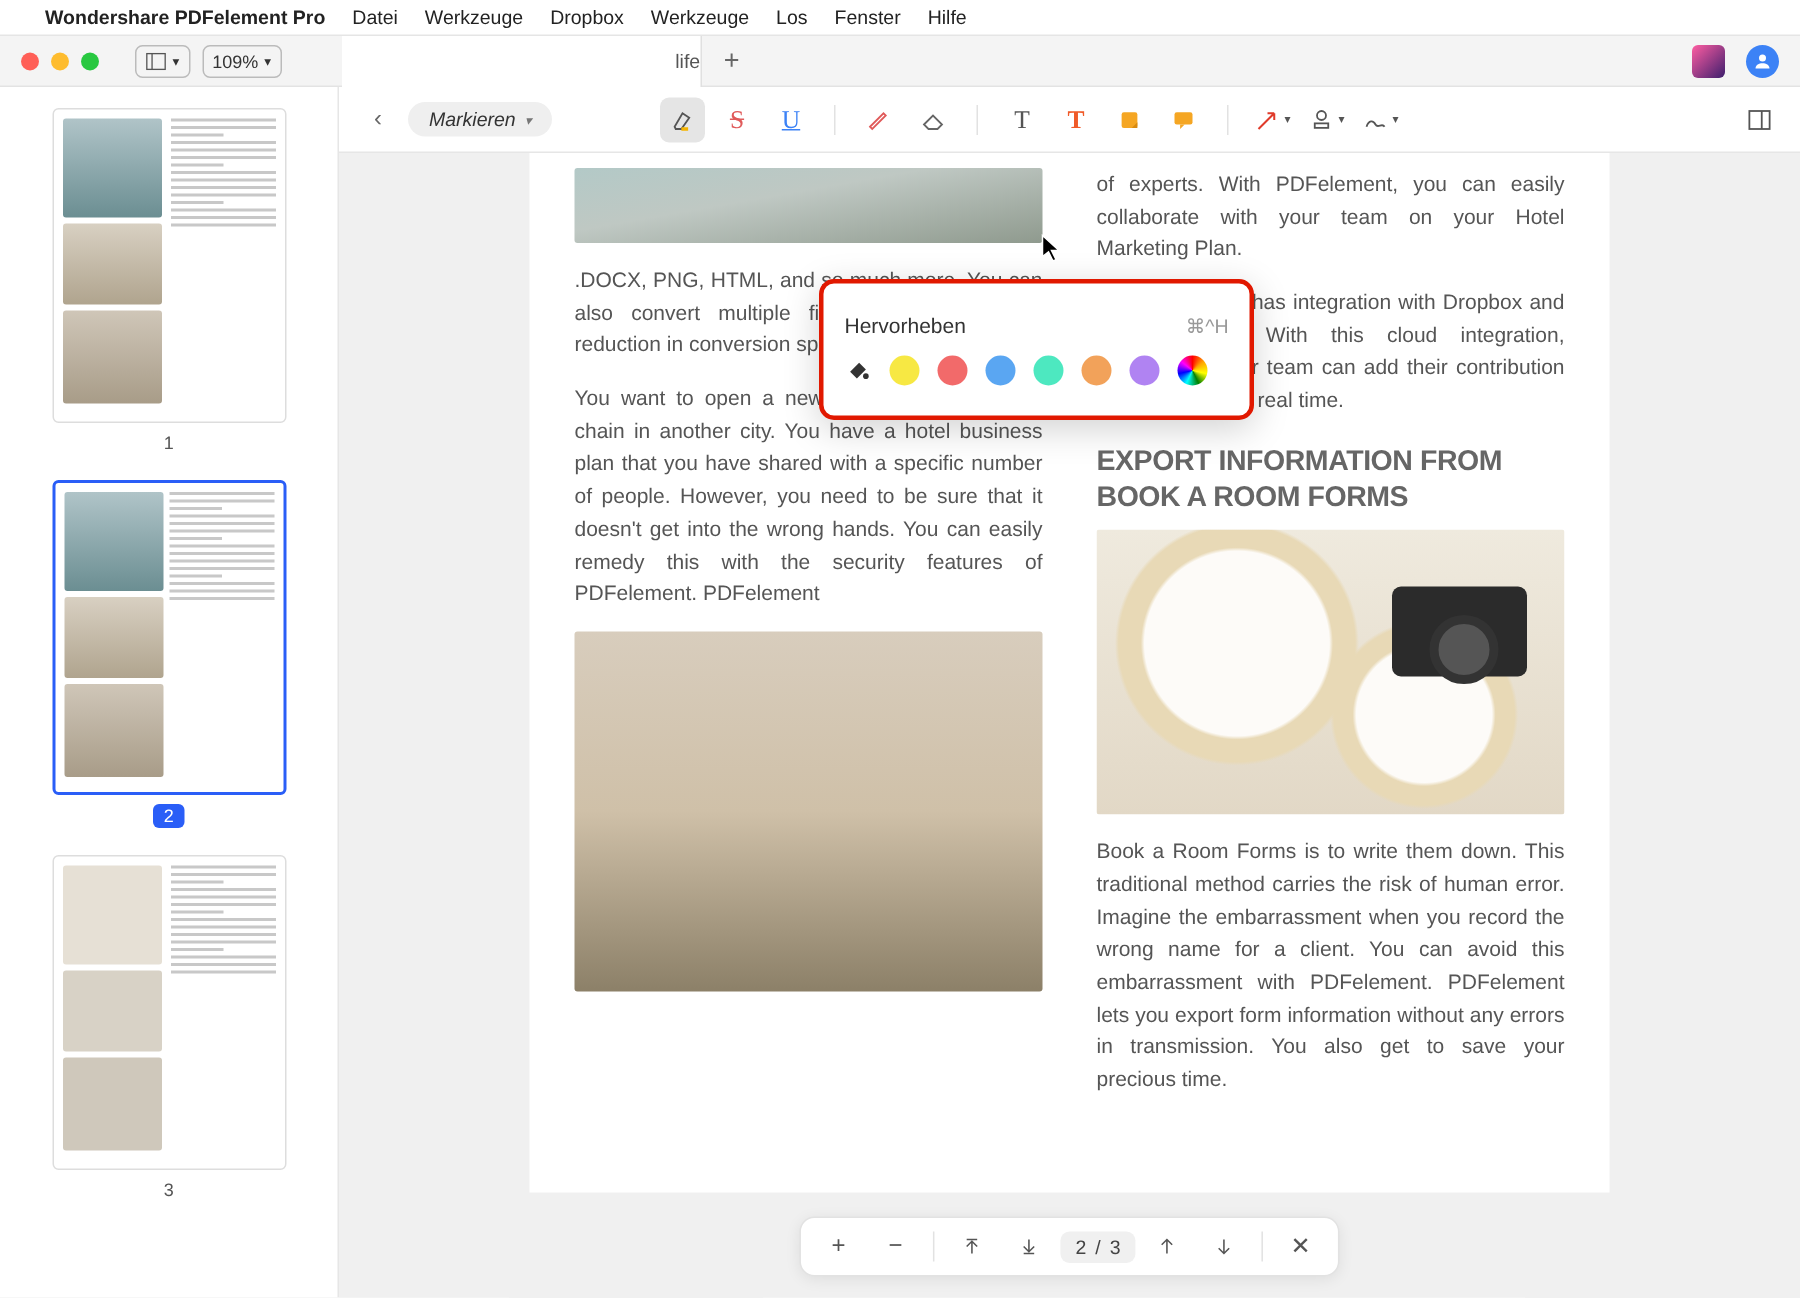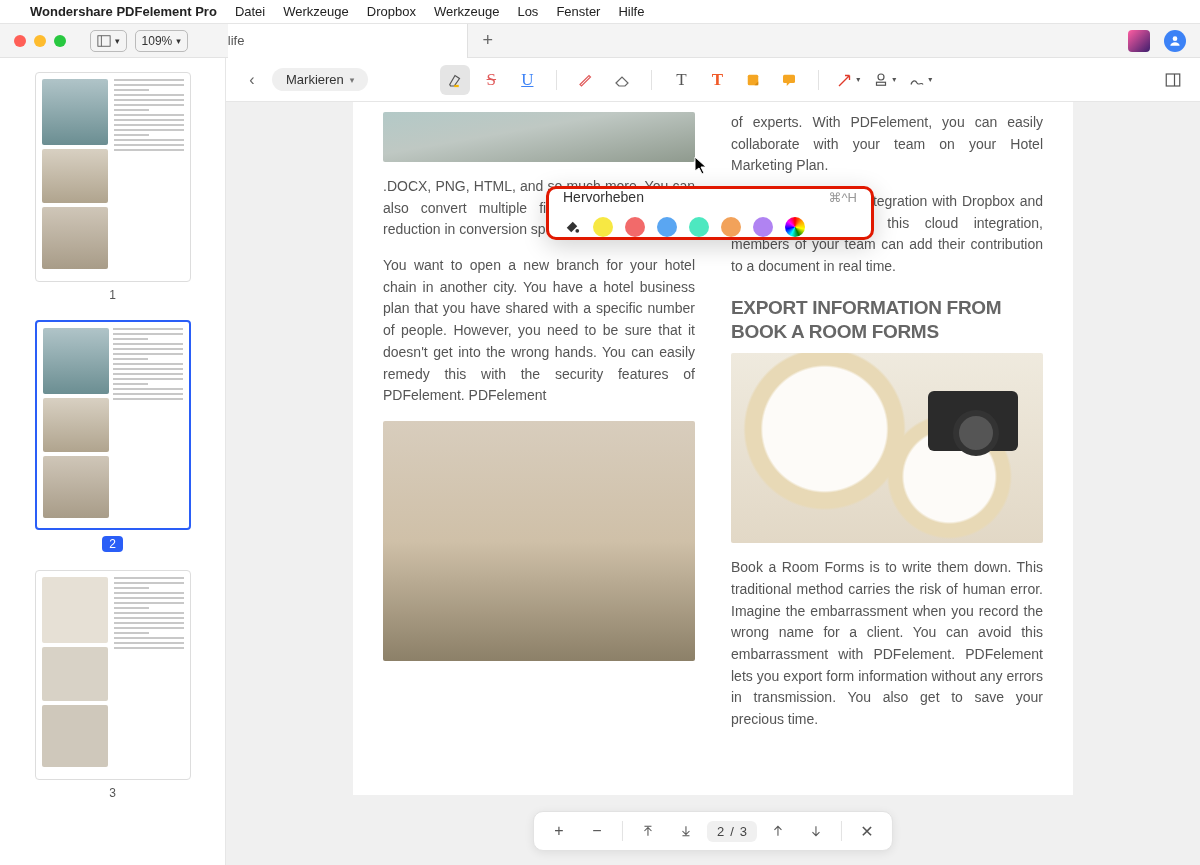--- a/index.html
+++ b/index.html
@@ -15,7 +15,7 @@
 .zoomctrl{margin-left:24px;display:flex;align-items:center;gap:8px;}
 .zc-pill{border:1px solid #bbb;border-radius:5px;height:22px;display:flex;align-items:center;padding:0 6px;font-size:12px;color:#333;gap:4px;}
 .tabstrip{flex:1;display:flex;align-items:center;margin-left:40px;}
-.tab{width:240px;height:34px;display:flex;align-items:center;justify-content:flex-start;font-size:13px;color:#555;border-right:1px solid #e0e0e0;background:#fff;}
+.tab{width:240px;height:34px;display:flex;align-items:center;justify-content:flex-end;font-size:13px;color:#555;border-right:1px solid #e0e0e0;background:#fff;}
 .tab-add{width:40px;text-align:center;color:#666;font-size:18px;}
 .right-icons{display:flex;align-items:center;gap:14px;margin-right:14px;}
 .app-icon{width:22px;height:22px;border-radius:4px;background:linear-gradient(135deg,#ff5da2,#3d1e6d);}

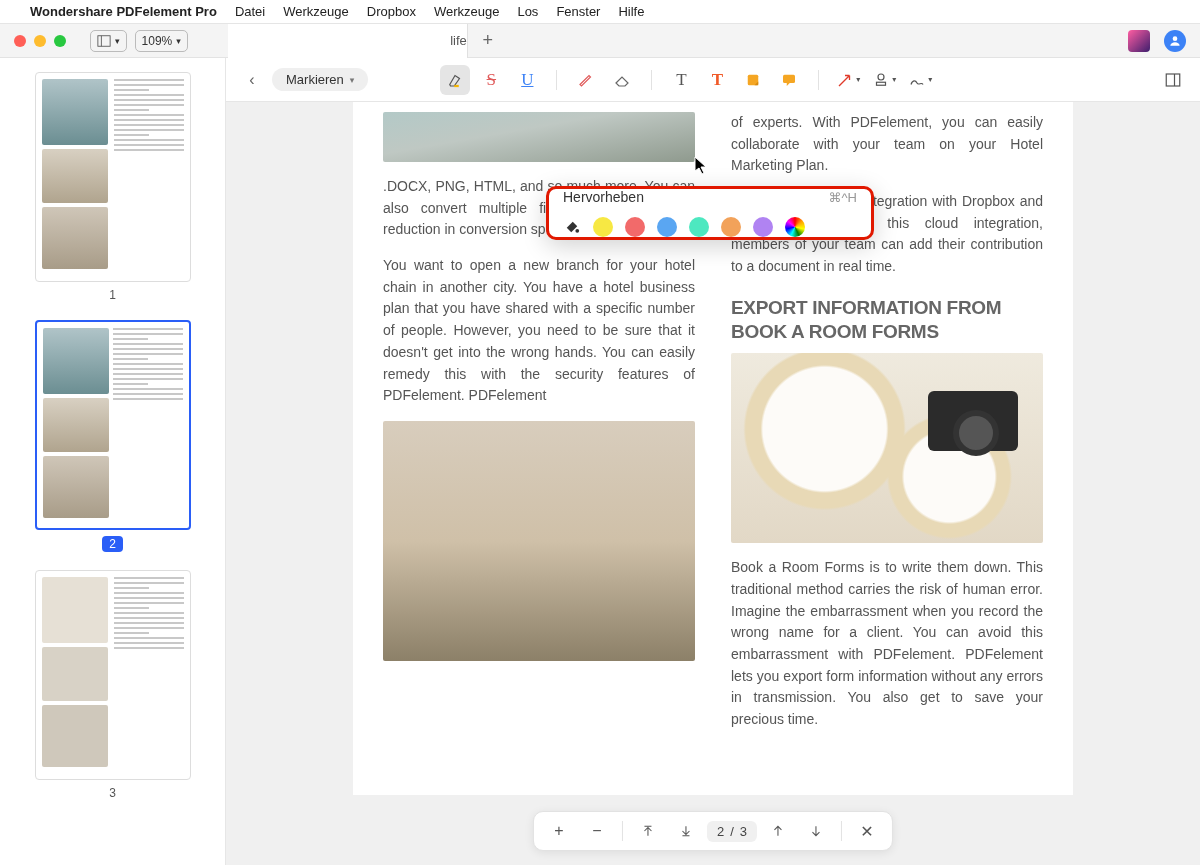--- a/index.html
+++ b/index.html
@@ -37,7 +37,7 @@
 .toolbar{height:44px;border-bottom:1px solid #e6e6e6;display:flex;align-items:center;padding:0 12px;gap:6px;}
 .tb-spacer{width:1px;height:20px;background:#e2e2e2;margin:0 8px;}
 .tb-back{width:28px;font-size:16px;color:#666;text-align:center;}
-.mark-pill{background:#efefef;border-radius:16px;padding:4px 14px;font-size:13px;color:#333;display:flex;align-items:center;gap:6px;}
+.mark-pill{background:#efefef;border-radius:16px;padding:4px 14px;font-size:13px;color:#333;display:flex;align-items:center;gap:6px;font-style:italic;}
 .tb-btn{width:30px;height:30px;display:flex;align-items:center;justify-content:center;border-radius:6px;color:#555;}
 .tb-btn.active{background:#e5e5e5;}
 .tb-btn svg{width:18px;height:18px;}

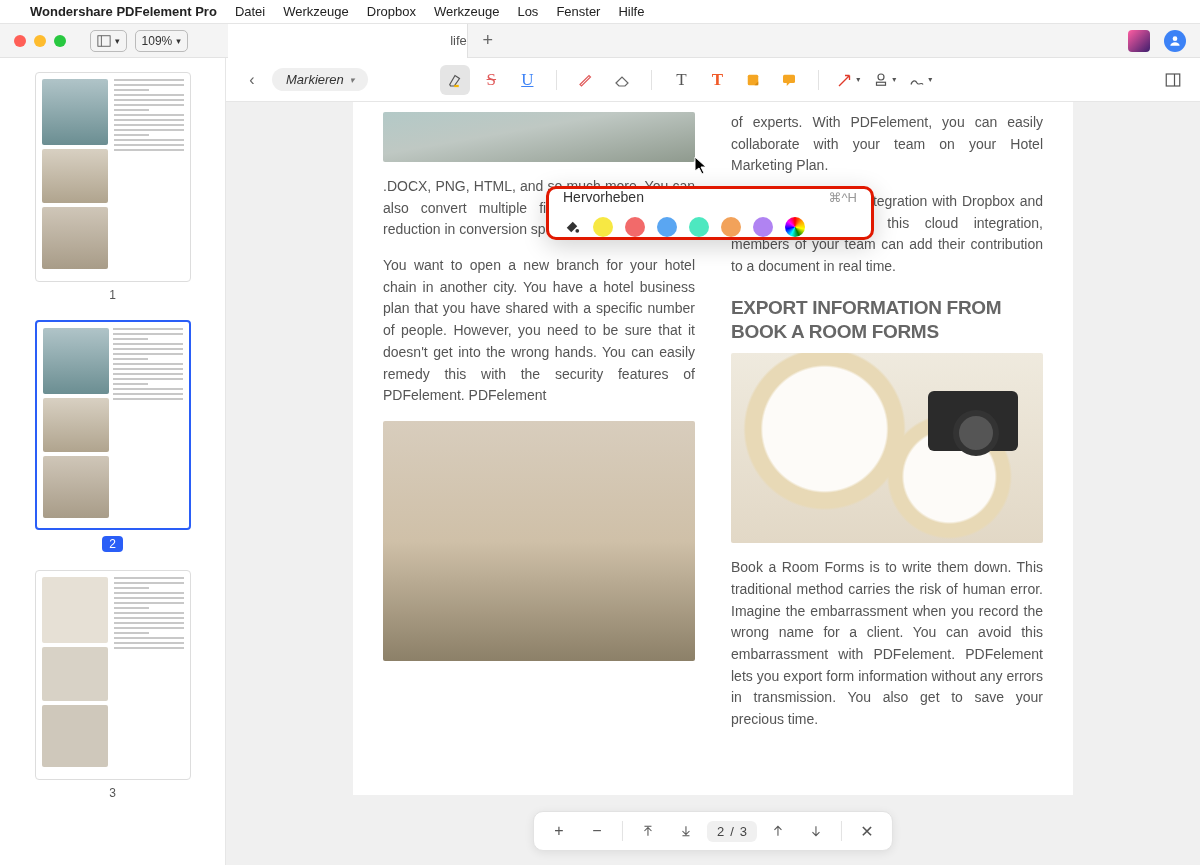--- a/index.html
+++ b/index.html
@@ -56,7 +56,7 @@
 .img-camera::after{content:"";position:absolute;right:14%;top:30%;width:34px;height:34px;background:#555;border-radius:50%;border:6px solid #333;}
 .img-coffee::after{content:"";position:absolute;}
 .img-woman{height:240px;background:linear-gradient(180deg,#d8cdbd 0%,#cfc0a8 50%,#8c8068 100%);}
-.popup{position:absolute;left:320px;top:128px;width:328px;background:#fff;border:3px solid #e11800;border-radius:10px;box-shadow:0 6px 24px rgba(0,0,0,.18);z-index:20;padding:0 14px;}
+.popup{position:absolute;left:320px;top:128px;width:290px;background:#fff;border:3px solid #e11800;border-radius:10px;box-shadow:0 6px 24px rgba(0,0,0,.18);z-index:20;padding:20px 14px;}
 .popup-row1{display:flex;justify-content:space-between;align-items:center;font-size:14px;color:#333;margin-bottom:12px;}
 .shortcut{color:#999;font-size:13px;}
 .swatches{display:flex;align-items:center;gap:12px;}

